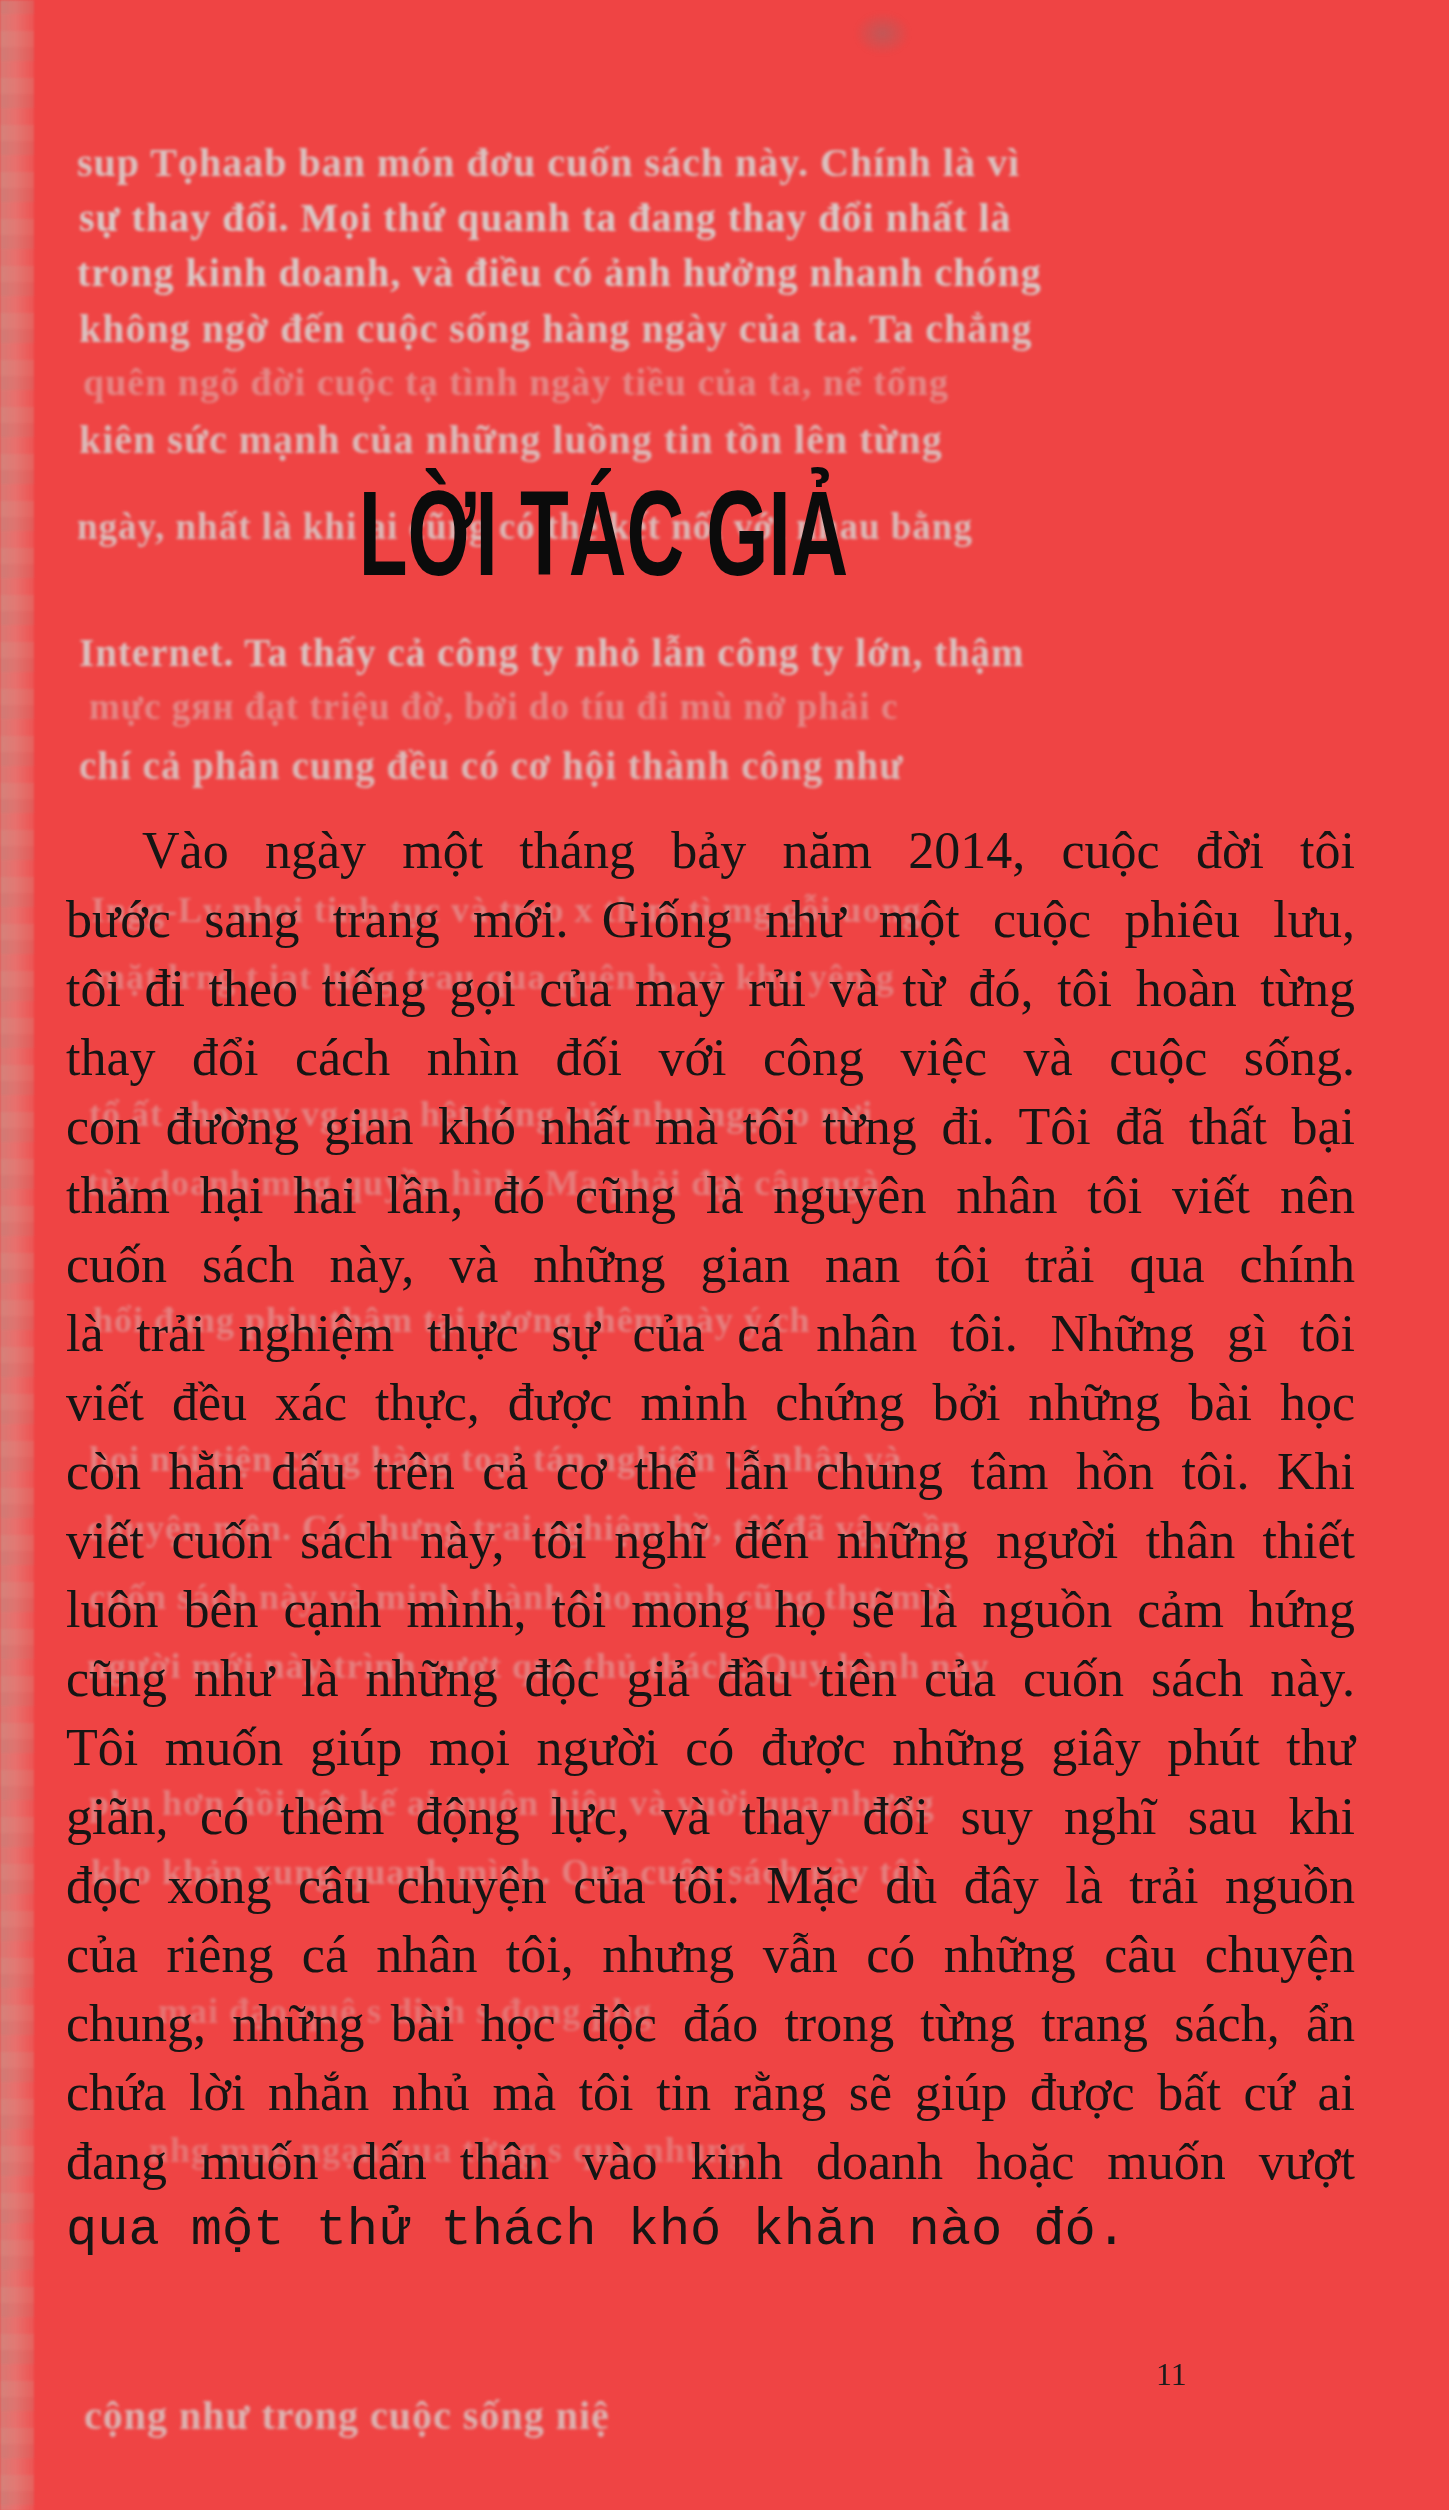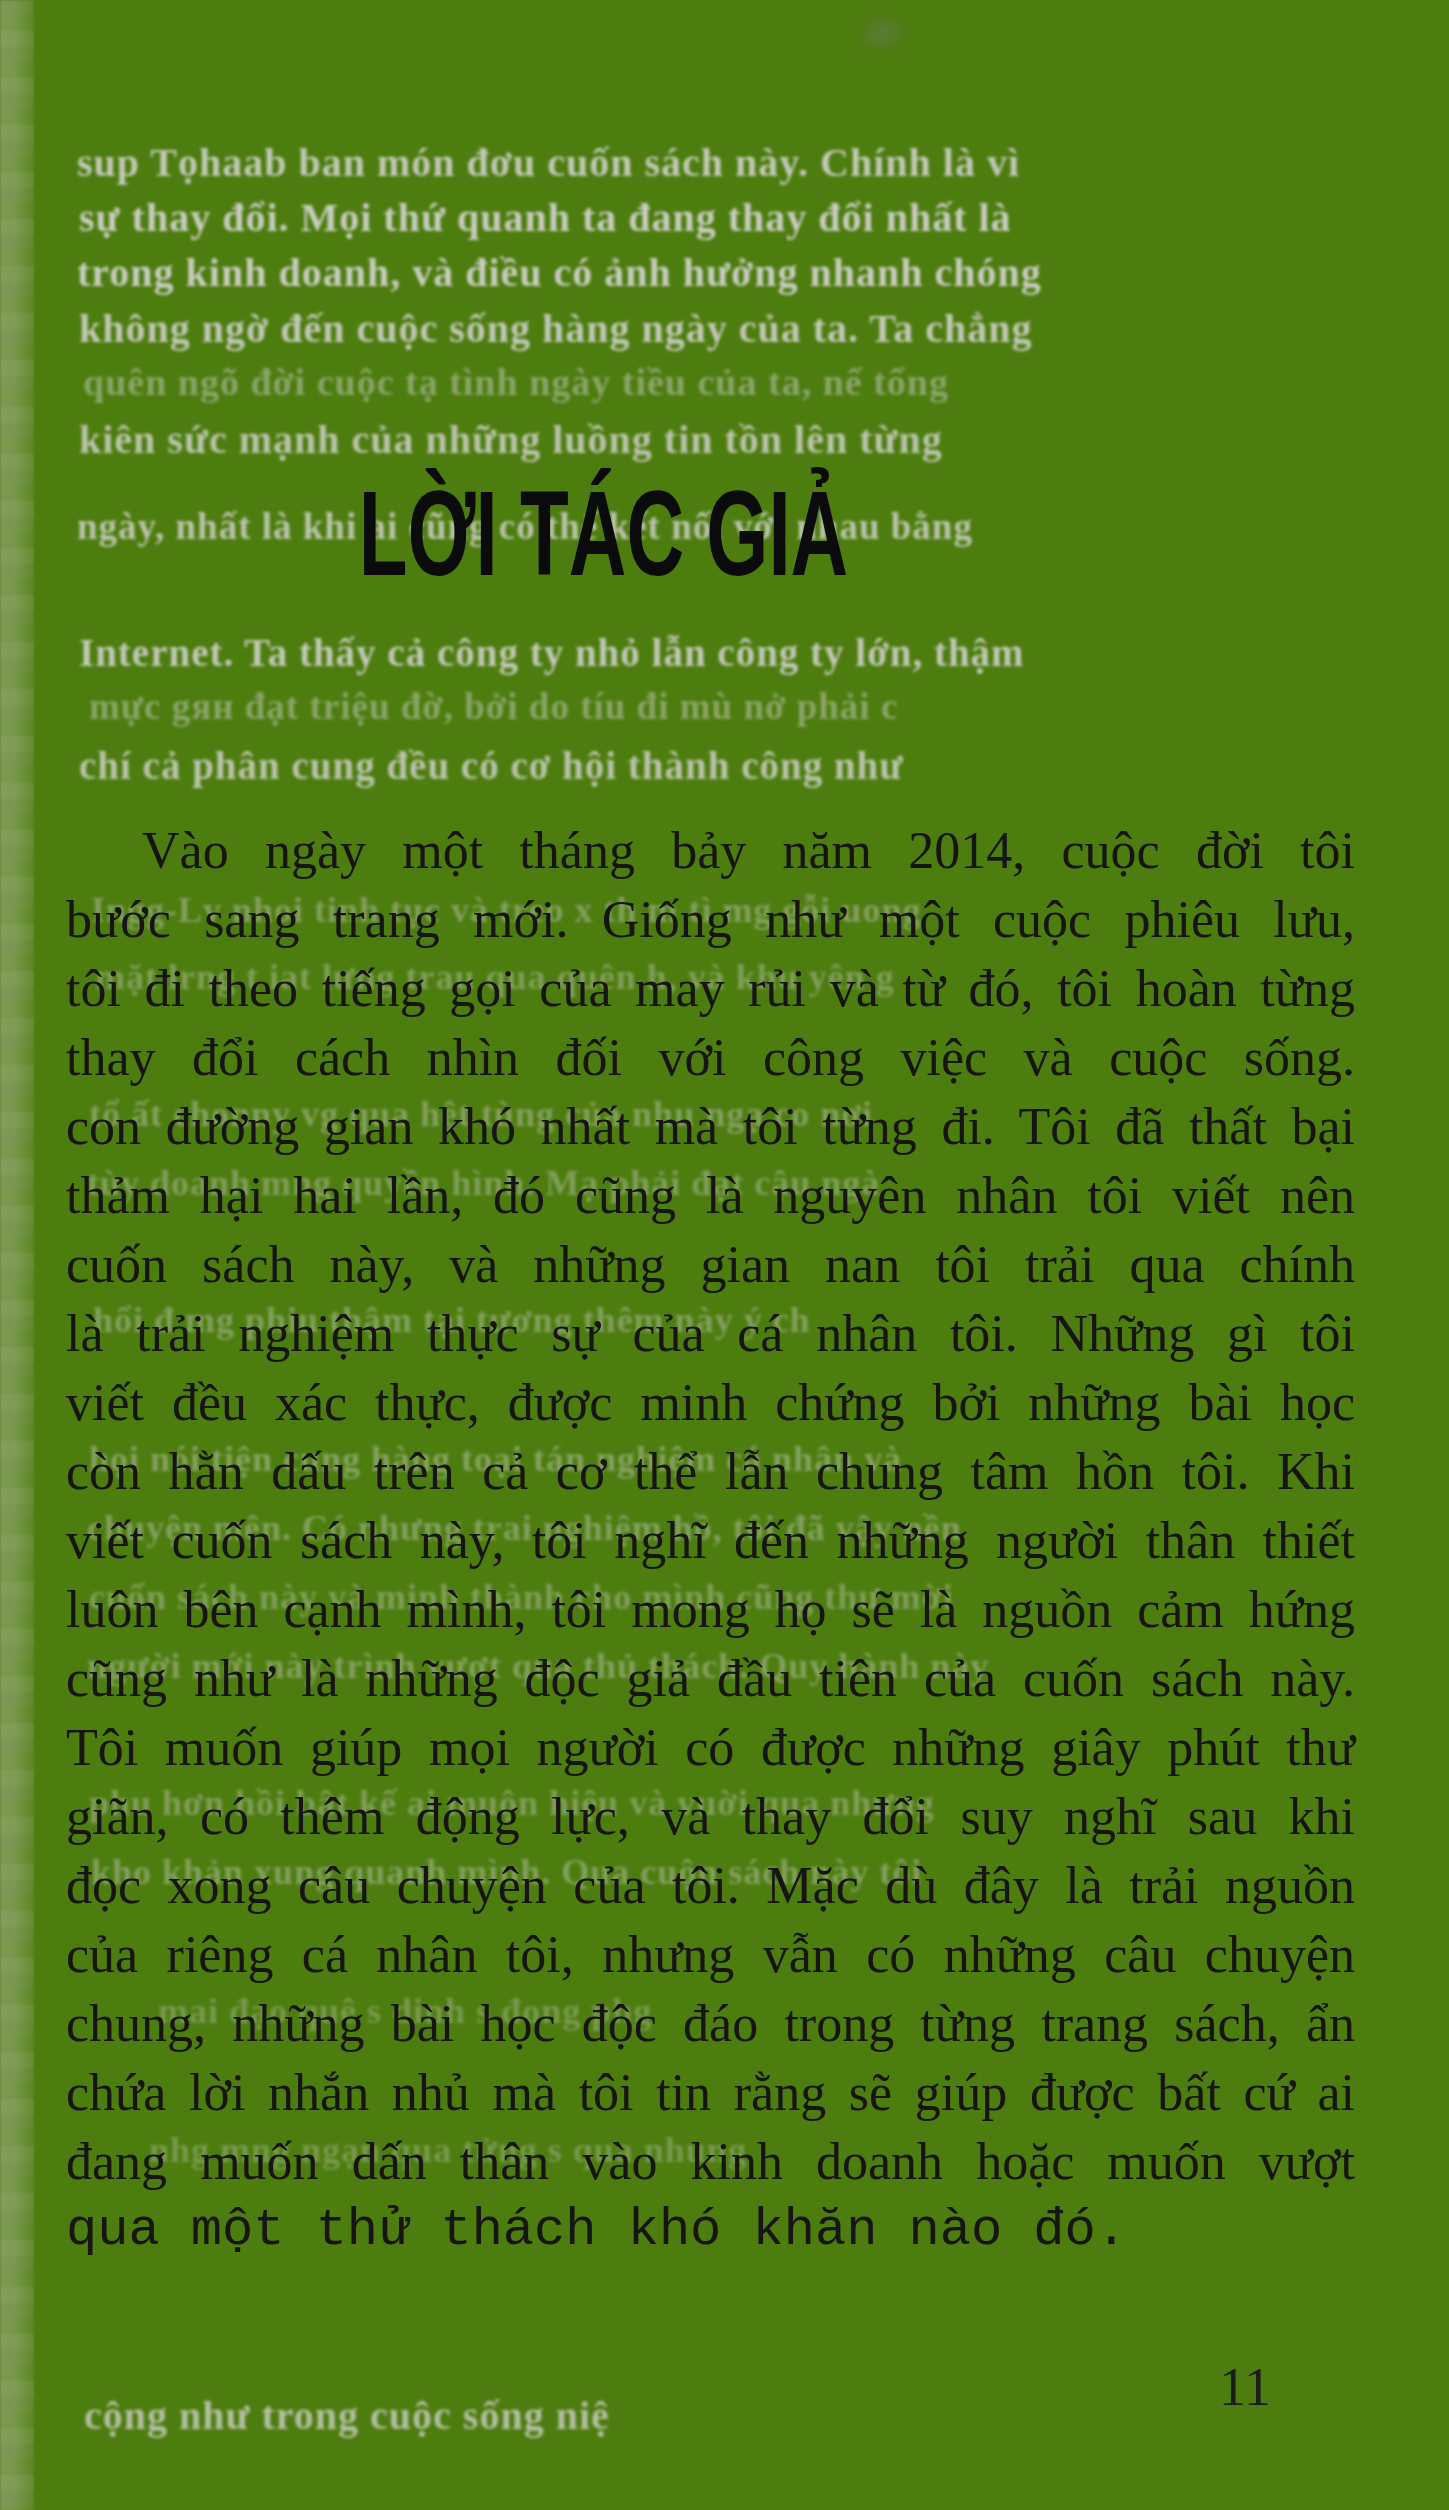--- a/index.html
+++ b/index.html
@@ -6,7 +6,7 @@
   .page{
     position:relative;
     width:1449px;height:2511px;
-    background:#4d7c0f;
+    background:#ef4444;
     overflow:hidden;
     font-family:"Liberation Serif","DejaVu Serif",serif;
   }

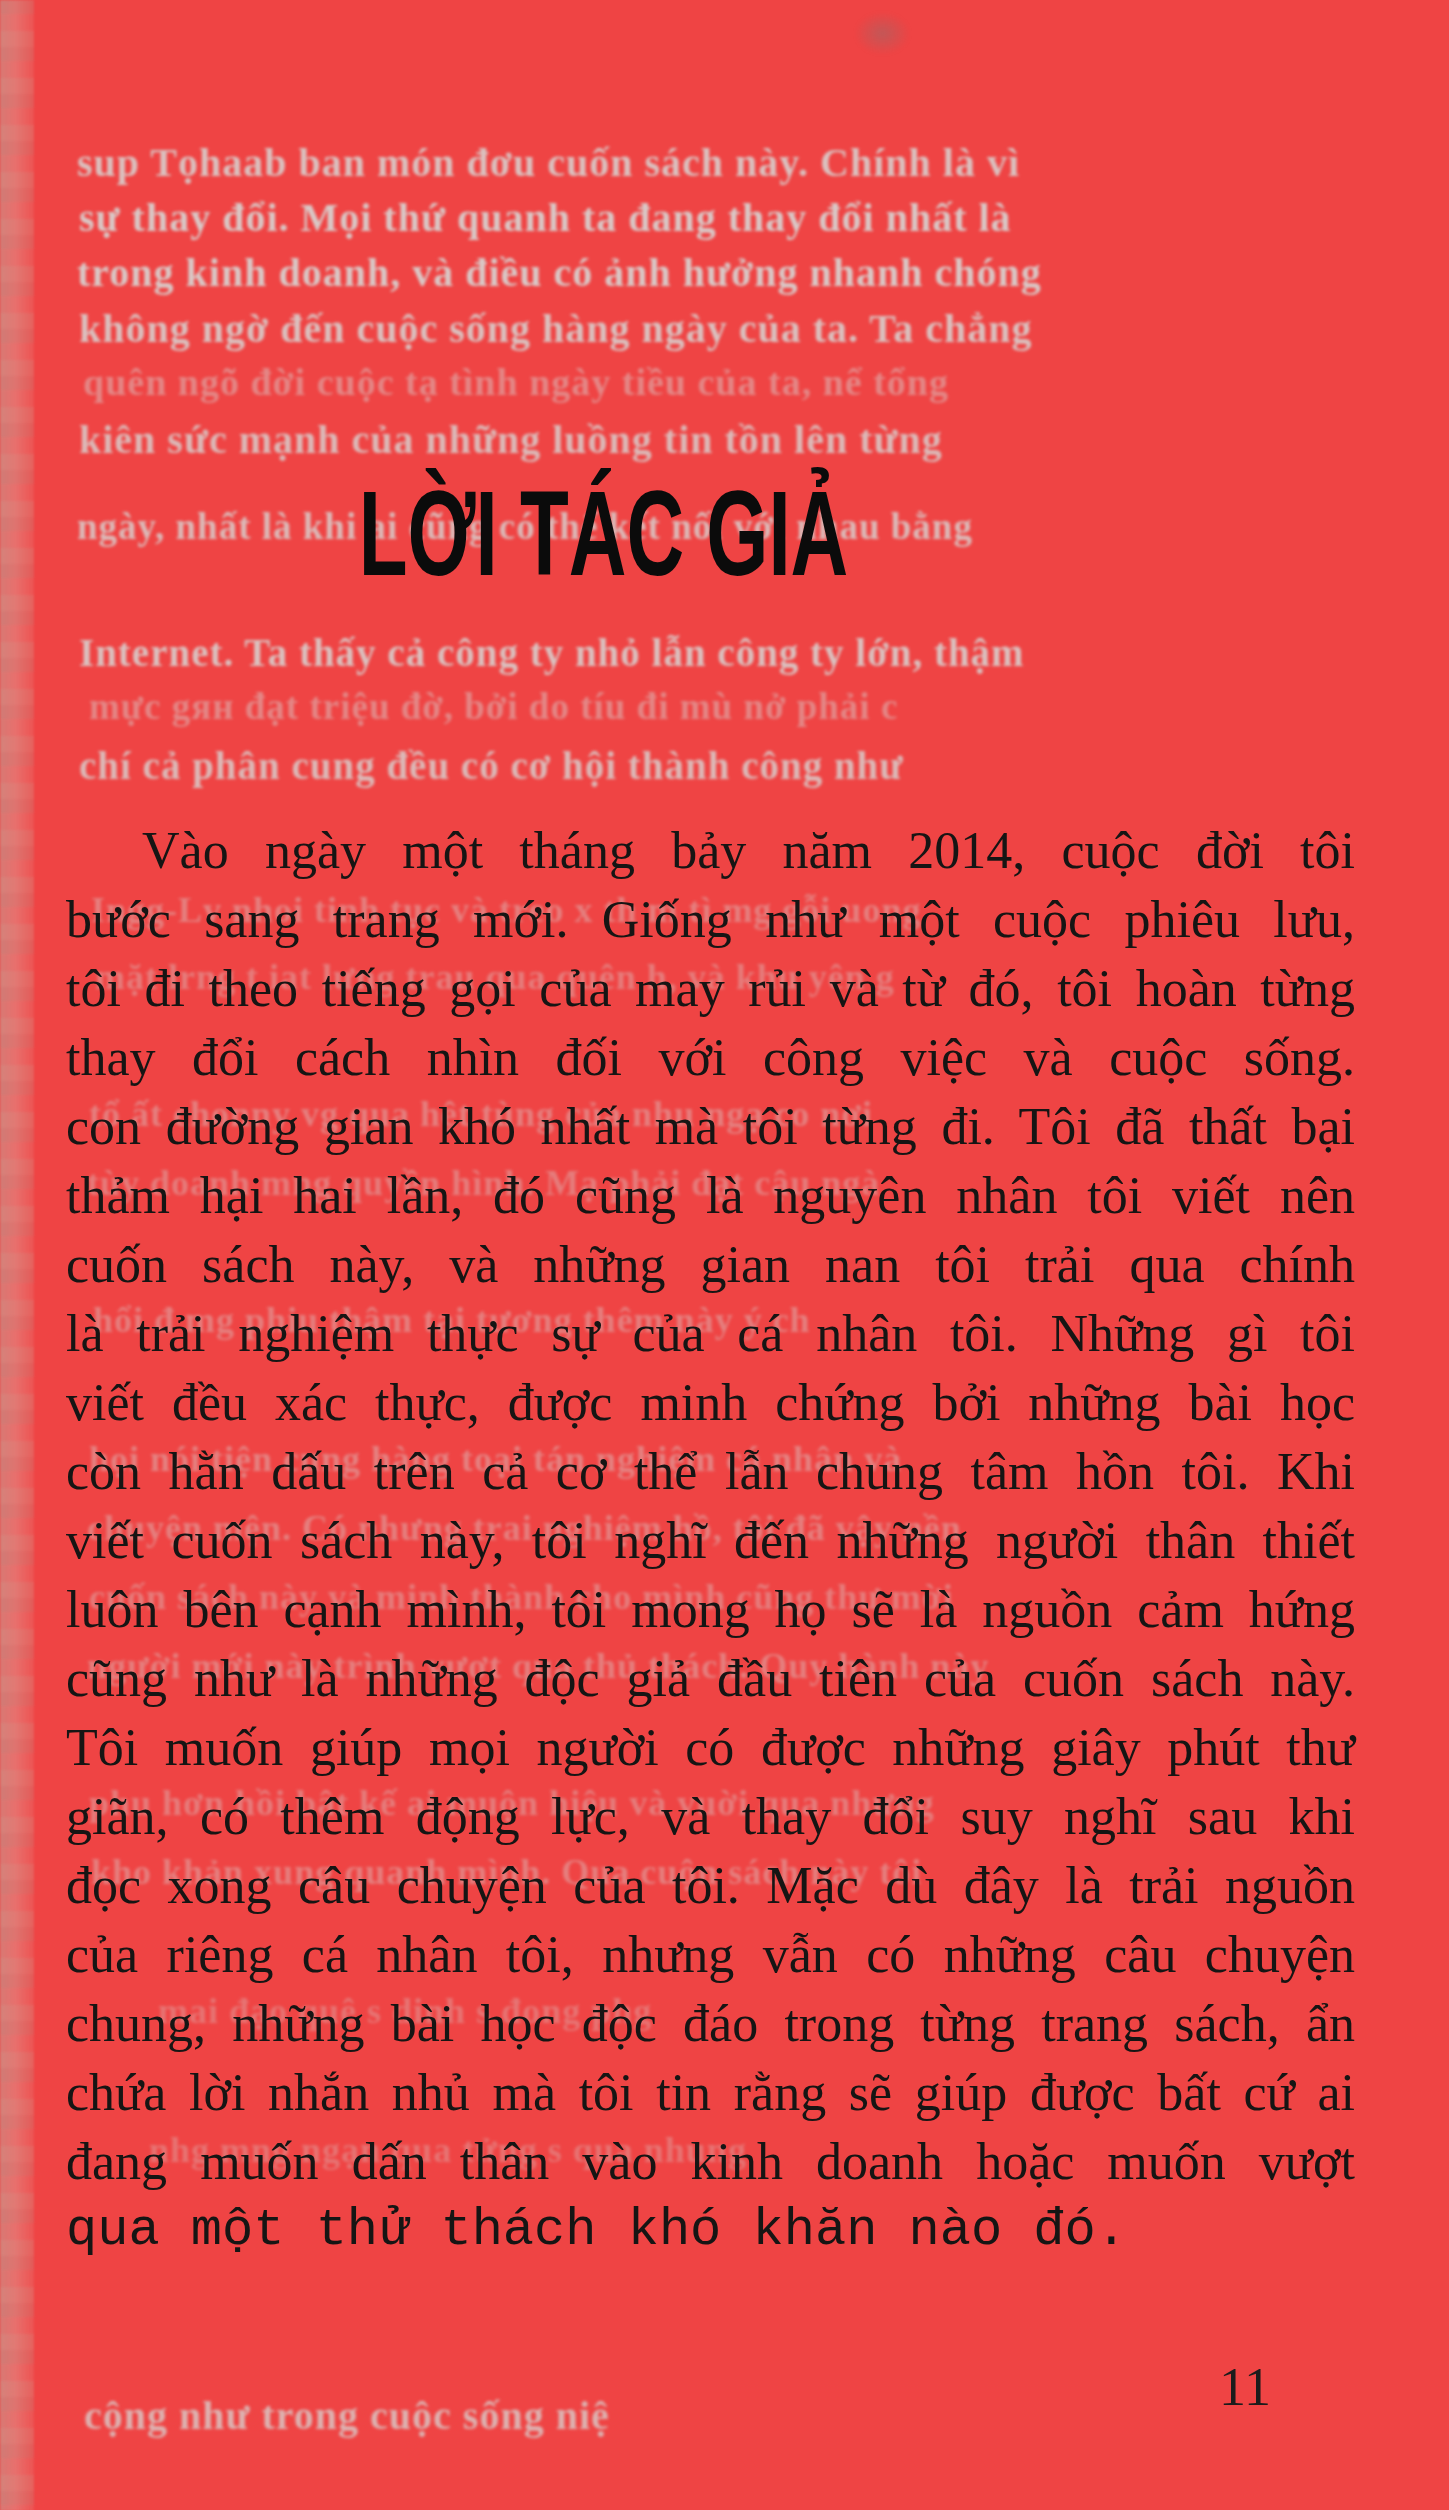--- a/index.html
+++ b/index.html
@@ -56,7 +56,7 @@
   .page-number{
     position:absolute;z-index:2;
     left:1156px;top:2356px;width:178px;
-    text-align:center;font-size:54px;color:#1c1c1c;
+    text-align:left;font-size:32px;color:#1c1c1c;
     font-family:"Liberation Serif","DejaVu Serif",serif;
   }
 </style>

